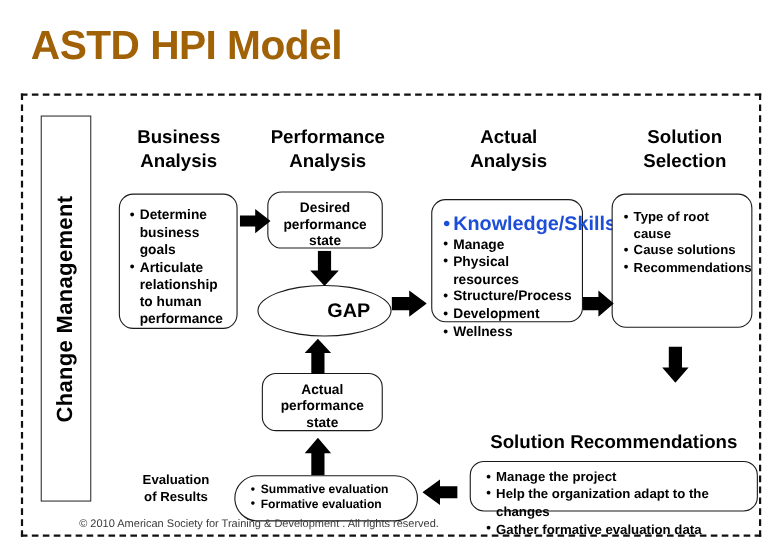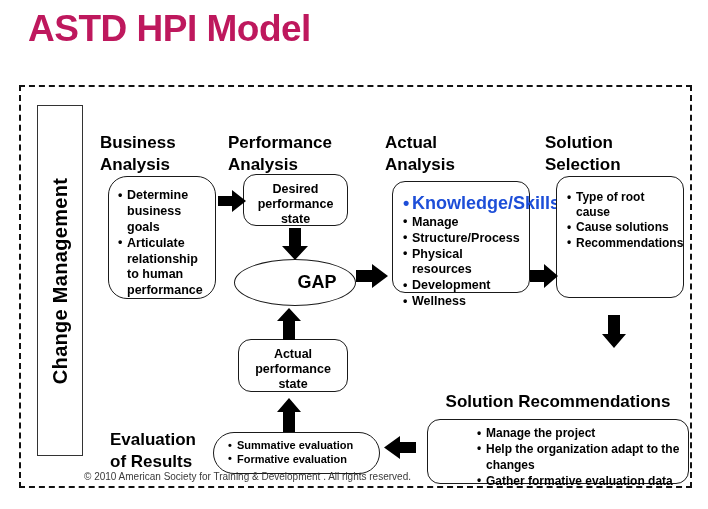--- a/index.html
+++ b/index.html
@@ -25,10 +25,10 @@
   #page-title {
     position: absolute;
     left: 28px;
-    top: 8px;
+    top: 21px;
     font-size: 37px;
     font-weight: bold;
-    color: #be185d;
+    color: #a16207;
     letter-spacing: -0.5px;
     white-space: nowrap;
   }

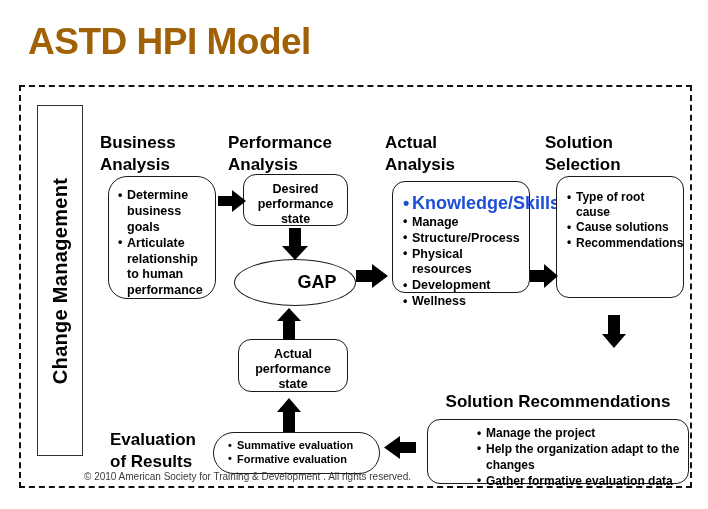--- a/index.html
+++ b/index.html
@@ -69,10 +69,10 @@
   
   .col-head {
     position: absolute;
+    text-align: center;
     font-size: 17px;
     font-weight: bold;
     line-height: 1.28;
-    margin-top: 18px;
   }
   #head-business   { left: 100px; top: 114px; width: 125px; }
   #head-performance{ left: 228px; top: 114px; width: 140px; }

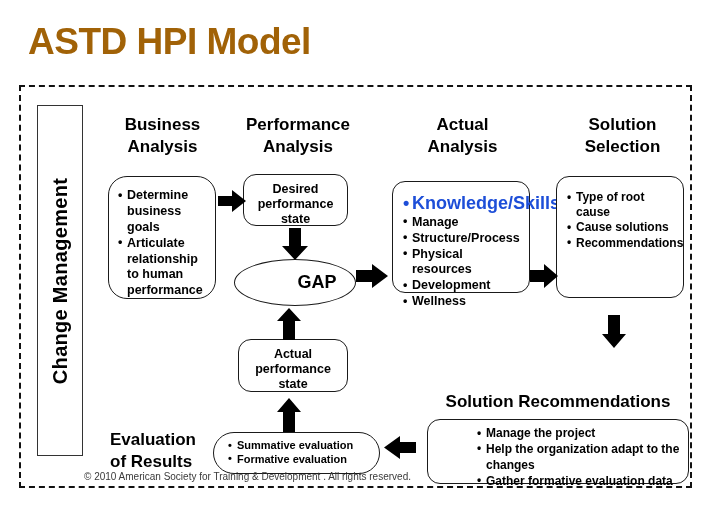--- a/index.html
+++ b/index.html
@@ -129,7 +129,7 @@
   .bullets li.accent { color: #1d4ed8; font-size: 18px; }
 
   
-  #box-business { left: 108px; top: 176px; width: 108px; height: 123px; border-radius: 19px; }
+  #box-business { left: 108px; top: 176px; width: 108px; height: 123px; }
   #box-business .bullets { padding: 11px 5px 0 9px; }
 
   

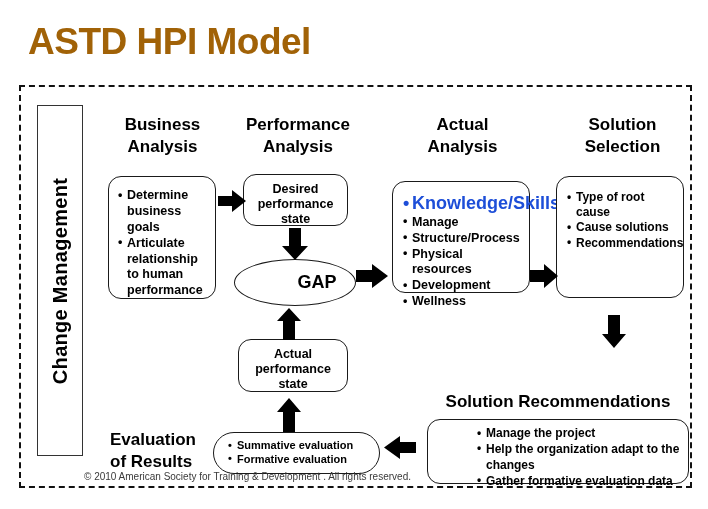--- a/index.html
+++ b/index.html
@@ -259,8 +259,8 @@
     <ul class="bullets">
       <li class="accent">Knowledge/Skills</li>
       <li>Manage</li>
+      <li>Physical resources</li>
       <li>Structure/Process</li>
-      <li>Physical resources</li>
       <li>Development</li>
       <li>Wellness</li>
     </ul>

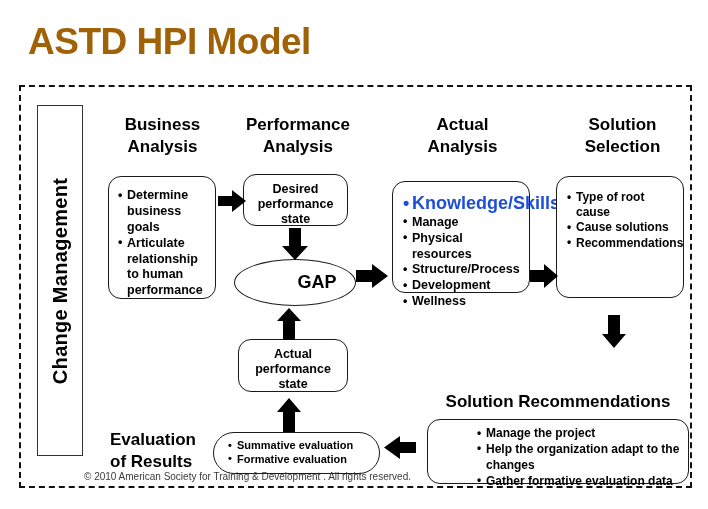--- a/index.html
+++ b/index.html
@@ -174,8 +174,8 @@
     position: absolute;
     left: 110px; top: 429px;
     width: 100px;
-    font-size: 17px; font-weight: bold; line-height: 1.28;
-    text-align: left;
+    font-size: 12px; font-weight: bold; line-height: 1.28;
+    text-align: center;
   }
   #label-solimpl {
     position: absolute;

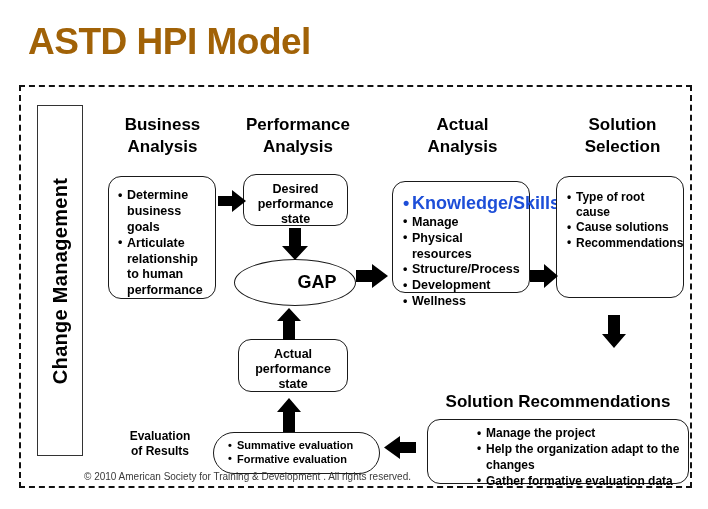--- a/index.html
+++ b/index.html
@@ -165,7 +165,7 @@
   #box-eval .bullets li { font-size: 11px; }
 
   
-  #box-solimpl { left: 427px; top: 419px; width: 262px; height: 65px; padding-left: 35px; }
+  #box-solimpl { left: 427px; top: 419px; width: 262px; height: 46px; }
   #box-solimpl .bullets { padding: 6px 4px 0 14px; }
   #box-solimpl .bullets li { font-size: 12px; line-height: 1.33; }
 

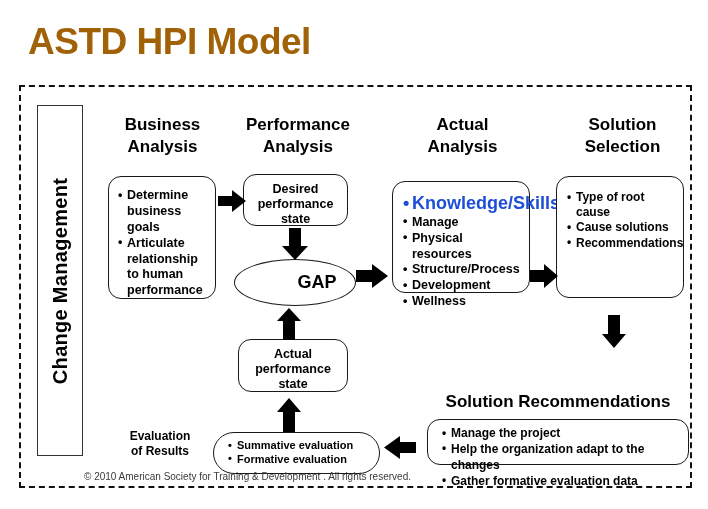--- a/index.html
+++ b/index.html
@@ -200,7 +200,7 @@
   
   #copyright {
     position: absolute;
-    left: 84px; top: 471px;
+    left: 72px; top: 471px;
     font-size: 10px;
     color: #3a3a3a;
     white-space: nowrap;

